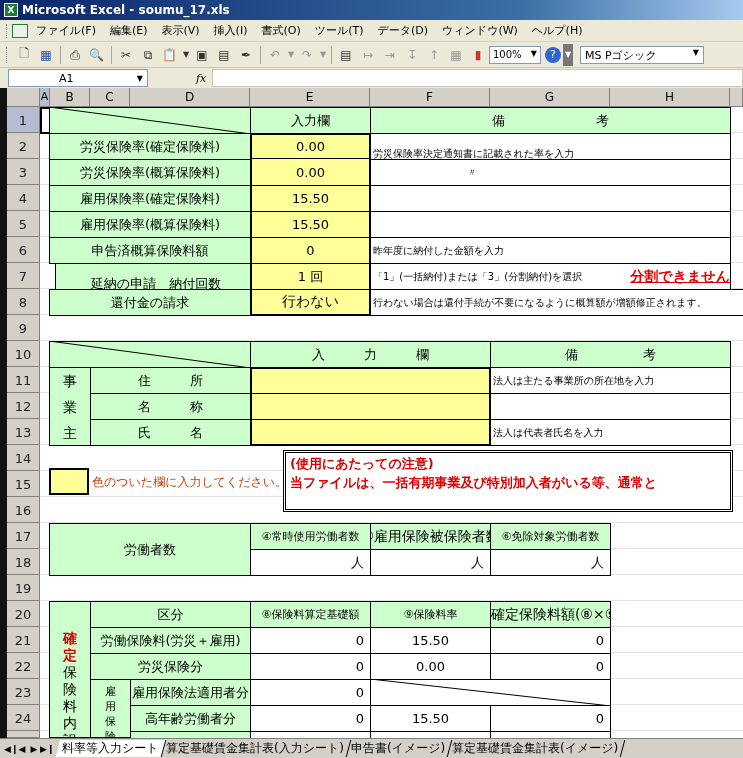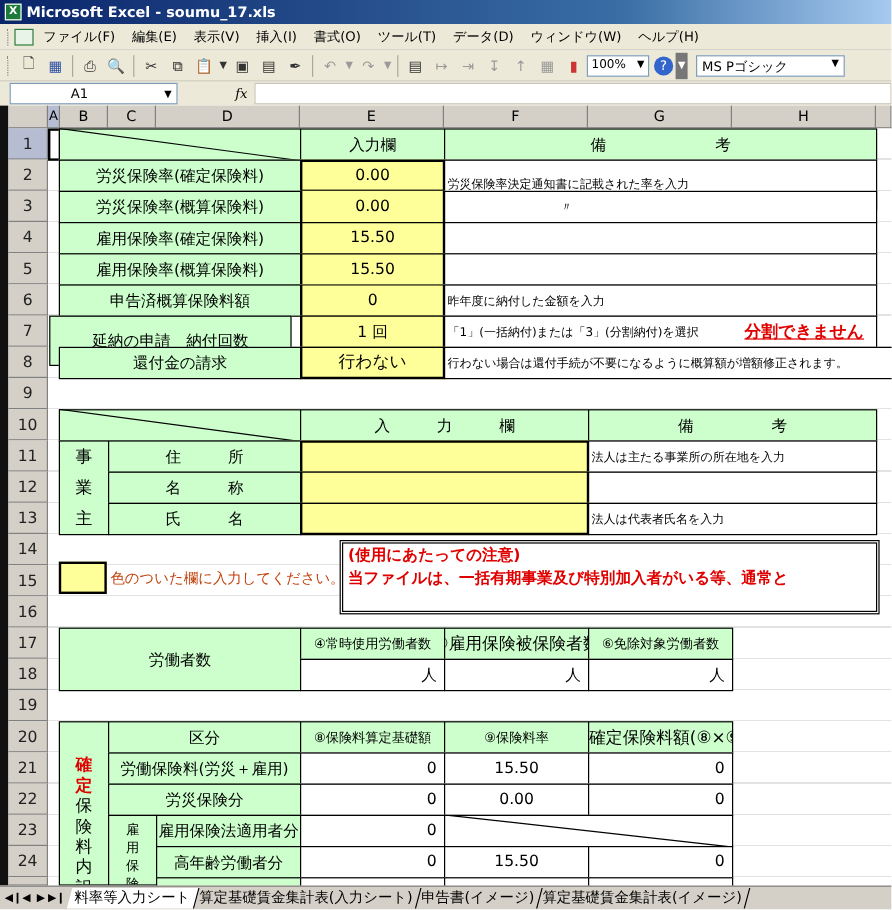--- a/index.html
+++ b/index.html
@@ -204,7 +204,7 @@
 <div class="c y" style="left:250px;top:237px;width:121px;height:27px;border-width:1px 2px">0</div>
 <div class="c w note" style="left:370px;top:237px;width:361px;height:27px">昨年度に納付した金額を入力</div>
 
-<div class="c g" style="left:41px;top:263px;width:202px;height:42px">延納の申請　納付回数</div>
+<div class="c g" style="left:55px;top:263px;width:202px;height:42px">延納の申請　納付回数</div>
 <div class="c y" style="left:250px;top:263px;width:121px;height:27px;border-width:1px 2px">1 回</div>
 <div class="c w note" style="left:370px;top:263px;width:361px;height:27px;justify-content:space-between;padding-right:10px">
   <span>「1」(一括納付)または「3」(分割納付)を選択</span>

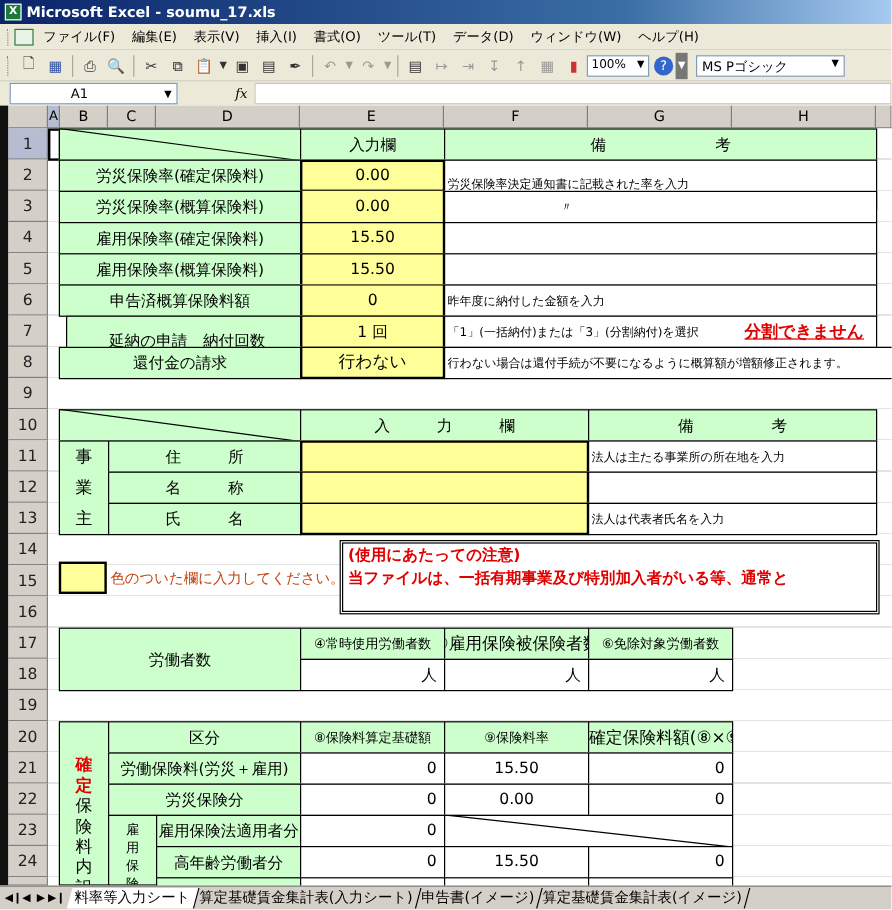--- a/index.html
+++ b/index.html
@@ -206,7 +206,7 @@
 
 <div class="c g" style="left:55px;top:263px;width:202px;height:42px">延納の申請　納付回数</div>
 <div class="c y" style="left:250px;top:263px;width:121px;height:27px;border-width:1px 2px">1 回</div>
-<div class="c w note" style="left:370px;top:263px;width:361px;height:27px;justify-content:space-between;padding-right:10px">
+<div class="c w note" style="left:370px;top:263px;width:361px;height:27px;justify-content:space-between;">
   <span>「1」(一括納付)または「3」(分割納付)を選択</span>
   <span class="split">分割できません</span>
 </div>

